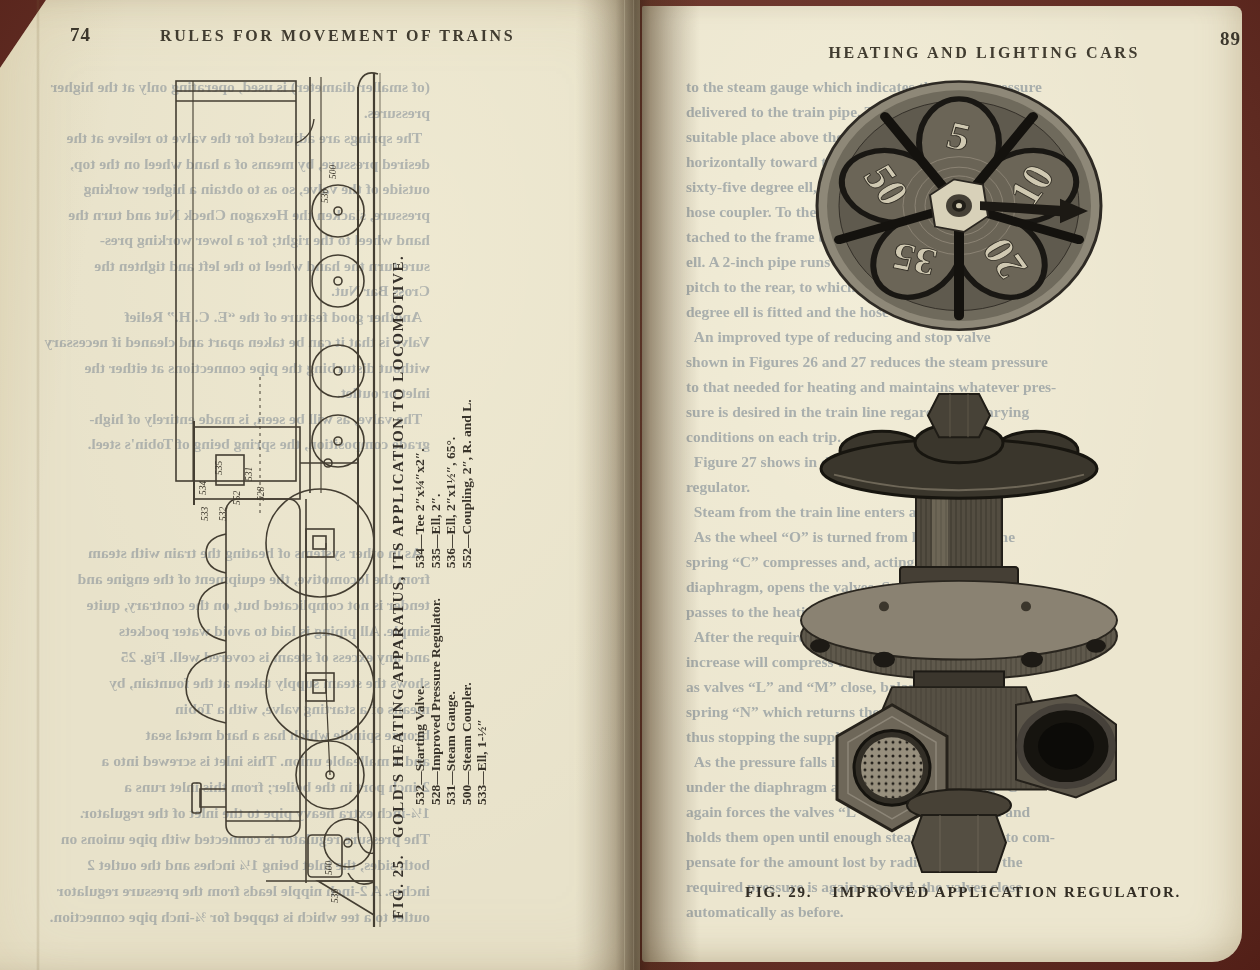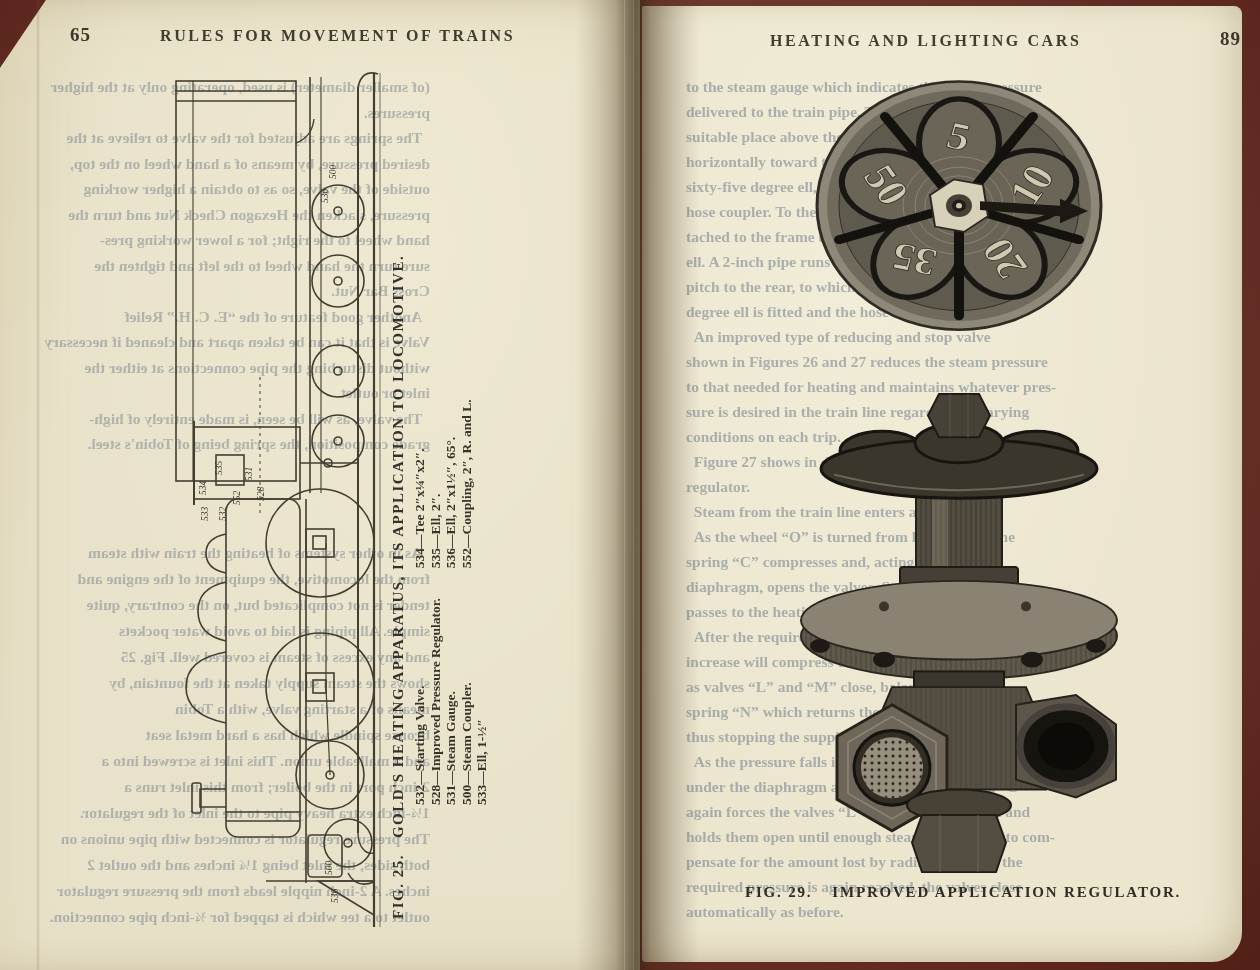--- a/index.html
+++ b/index.html
@@ -321,7 +321,7 @@
     <line x1="204" y1="6" x2="204" y2="50" stroke="#5d5749"></line>
   </svg>
 
-  <div class="pnum" style="left:70px;top:24px;">65</div>
+  <div class="pnum" style="left:70px;top:24px;">74</div>
   <div class="ptitle" style="left:160px;top:27px;width:330px;">RULES FOR MOVEMENT OF TRAINS</div>
   <div class="ptitle" style="left:770px;top:32px;width:370px;">HEATING AND LIGHTING CARS</div>
   <div class="pnum" style="left:1220px;top:28px;">89</div>

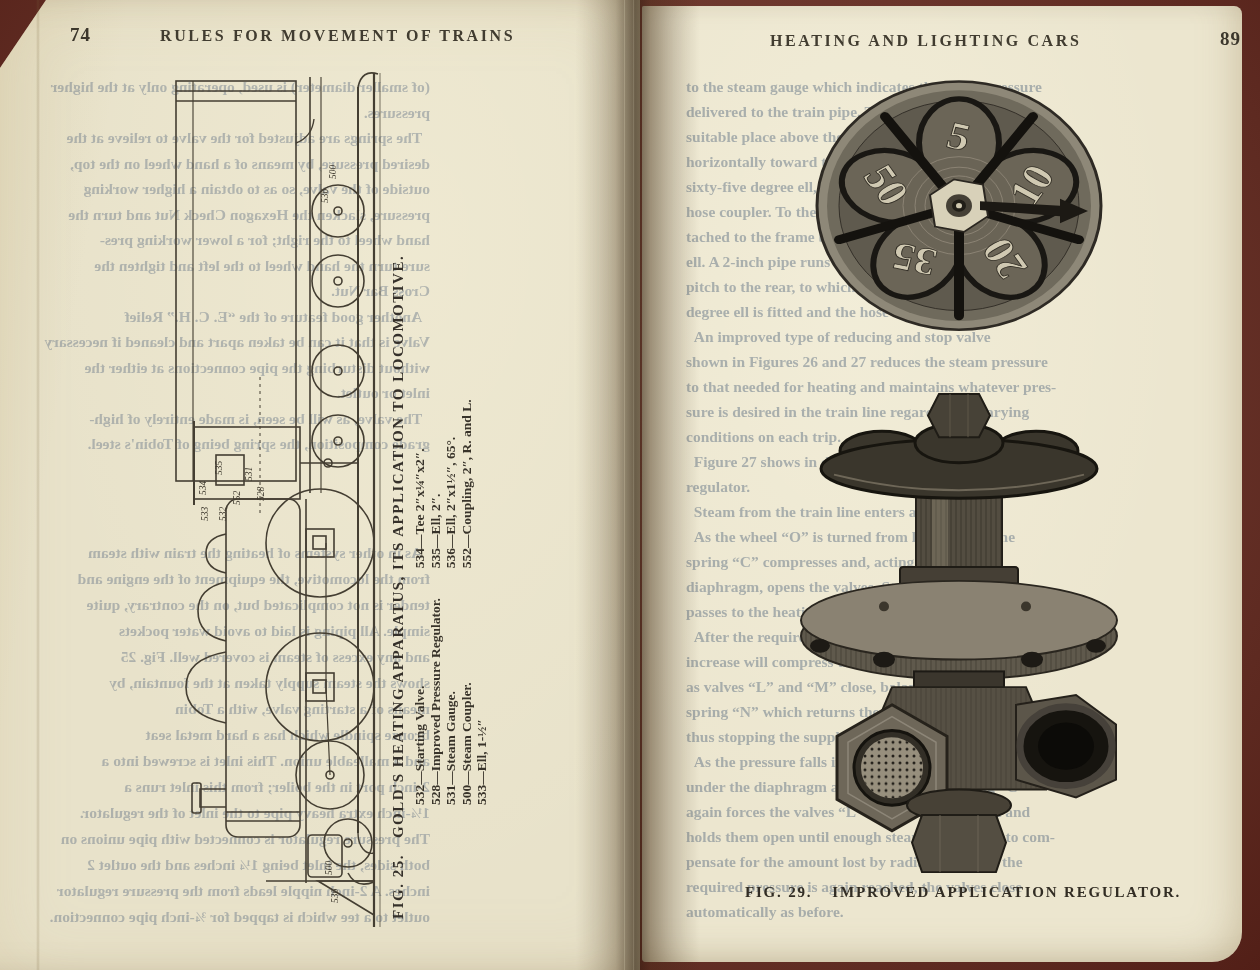--- a/index.html
+++ b/index.html
@@ -22,7 +22,7 @@
   .edgeline{position:absolute;top:0;height:970px;width:1px;background:rgba(245,238,210,.4);}
   .pnum{position:absolute;font-size:19px;font-weight:700;color:#3c372c;letter-spacing:1px;}
   .ptitle{position:absolute;font-size:16px;font-weight:700;color:#413c30;letter-spacing:2.6px;
-    text-align:left;white-space:nowrap;}
+    text-align:right;white-space:nowrap;}
   .ghost{position:absolute;color:rgba(72,92,118,.42);filter:blur(.5px);font-weight:700;
     font-size:15.5px;}
   .ghost .ln{height:25px;line-height:25px;white-space:nowrap;}

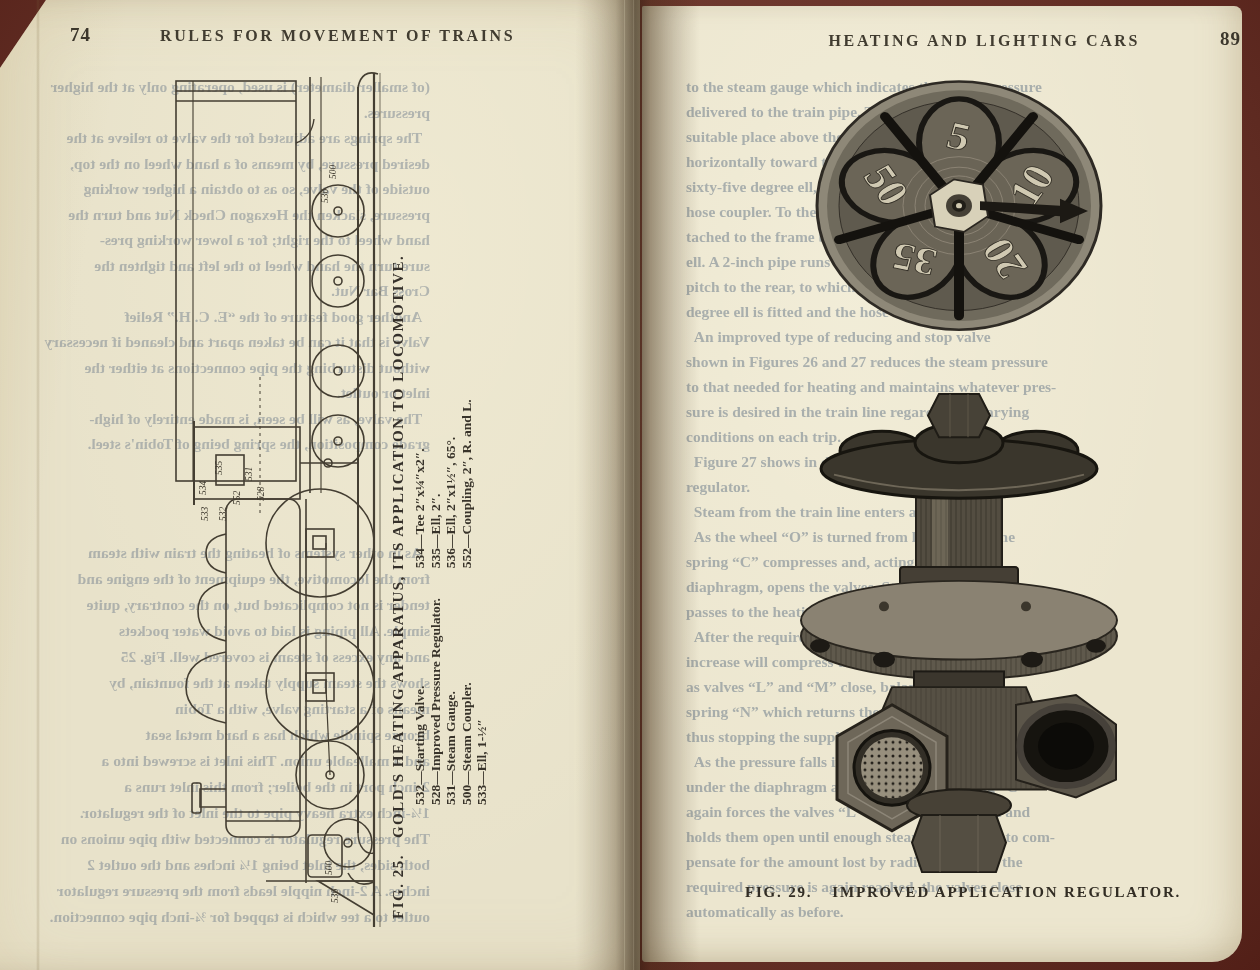--- a/index.html
+++ b/index.html
@@ -323,7 +323,7 @@
 
   <div class="pnum" style="left:70px;top:24px;">74</div>
   <div class="ptitle" style="left:160px;top:27px;width:330px;">RULES FOR MOVEMENT OF TRAINS</div>
-  <div class="ptitle" style="left:770px;top:32px;width:370px;">HEATING AND LIGHTING CARS</div>
+  <div class="ptitle" style="left:770px;top:44px;width:370px;">HEATING AND LIGHTING CARS</div>
   <div class="pnum" style="left:1220px;top:28px;">89</div>
 
   <div class="cap" style="left:745px;top:884px;">

